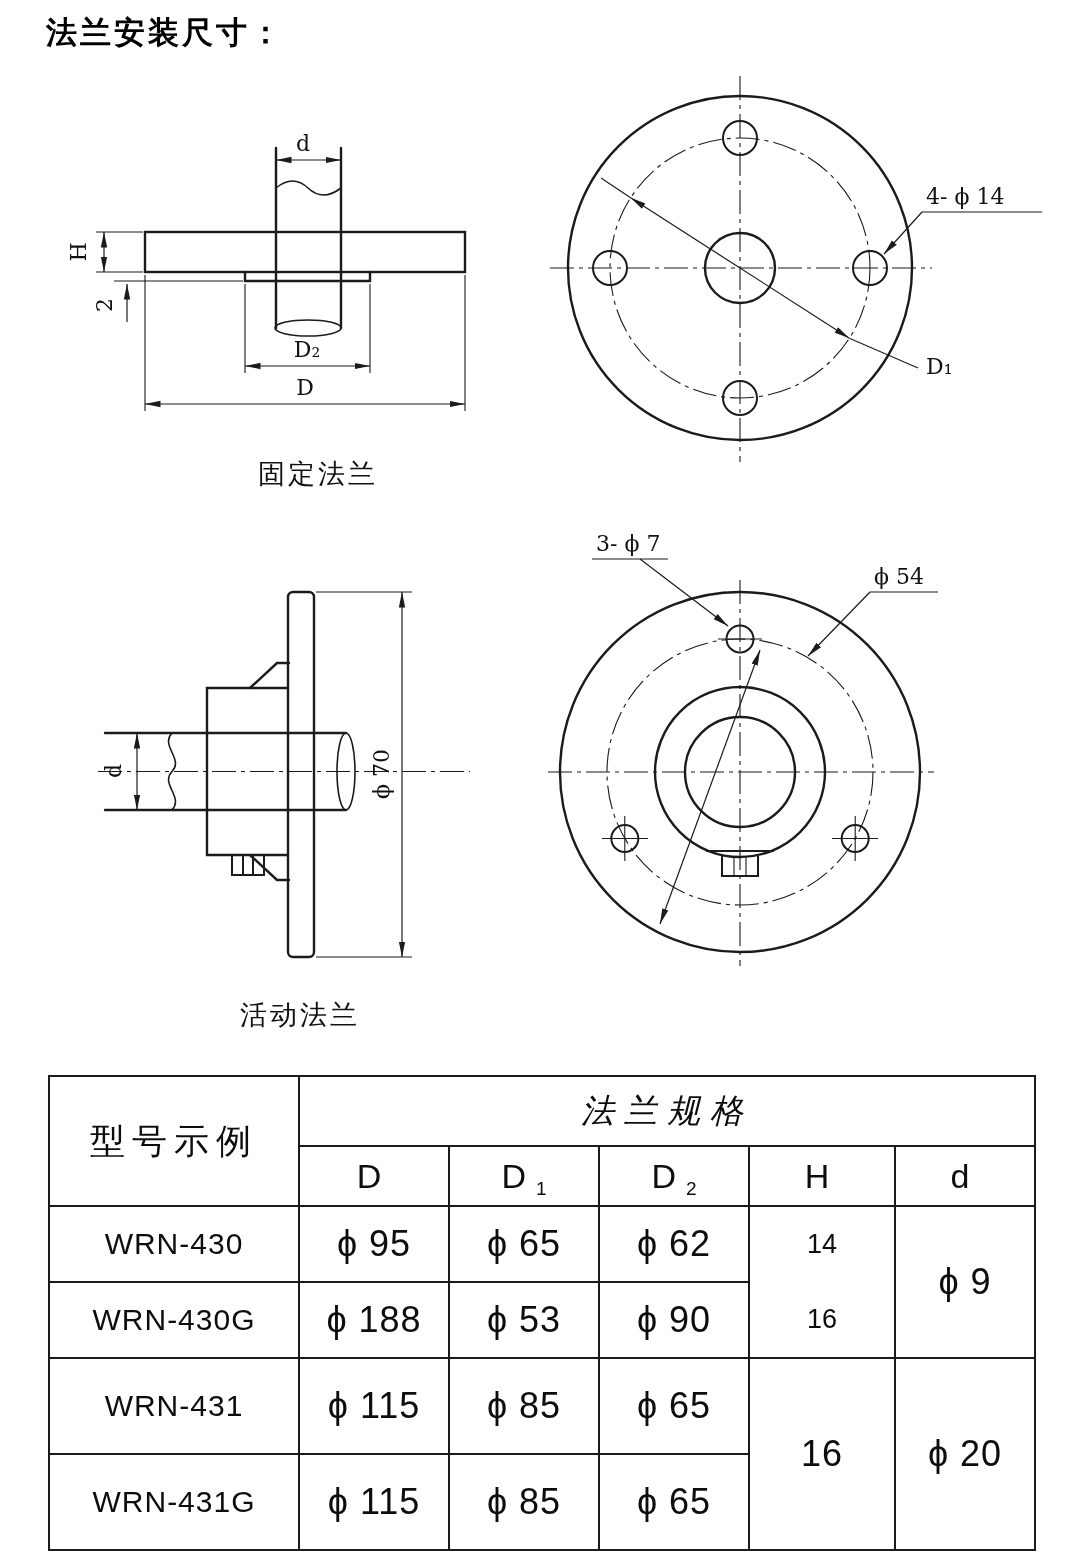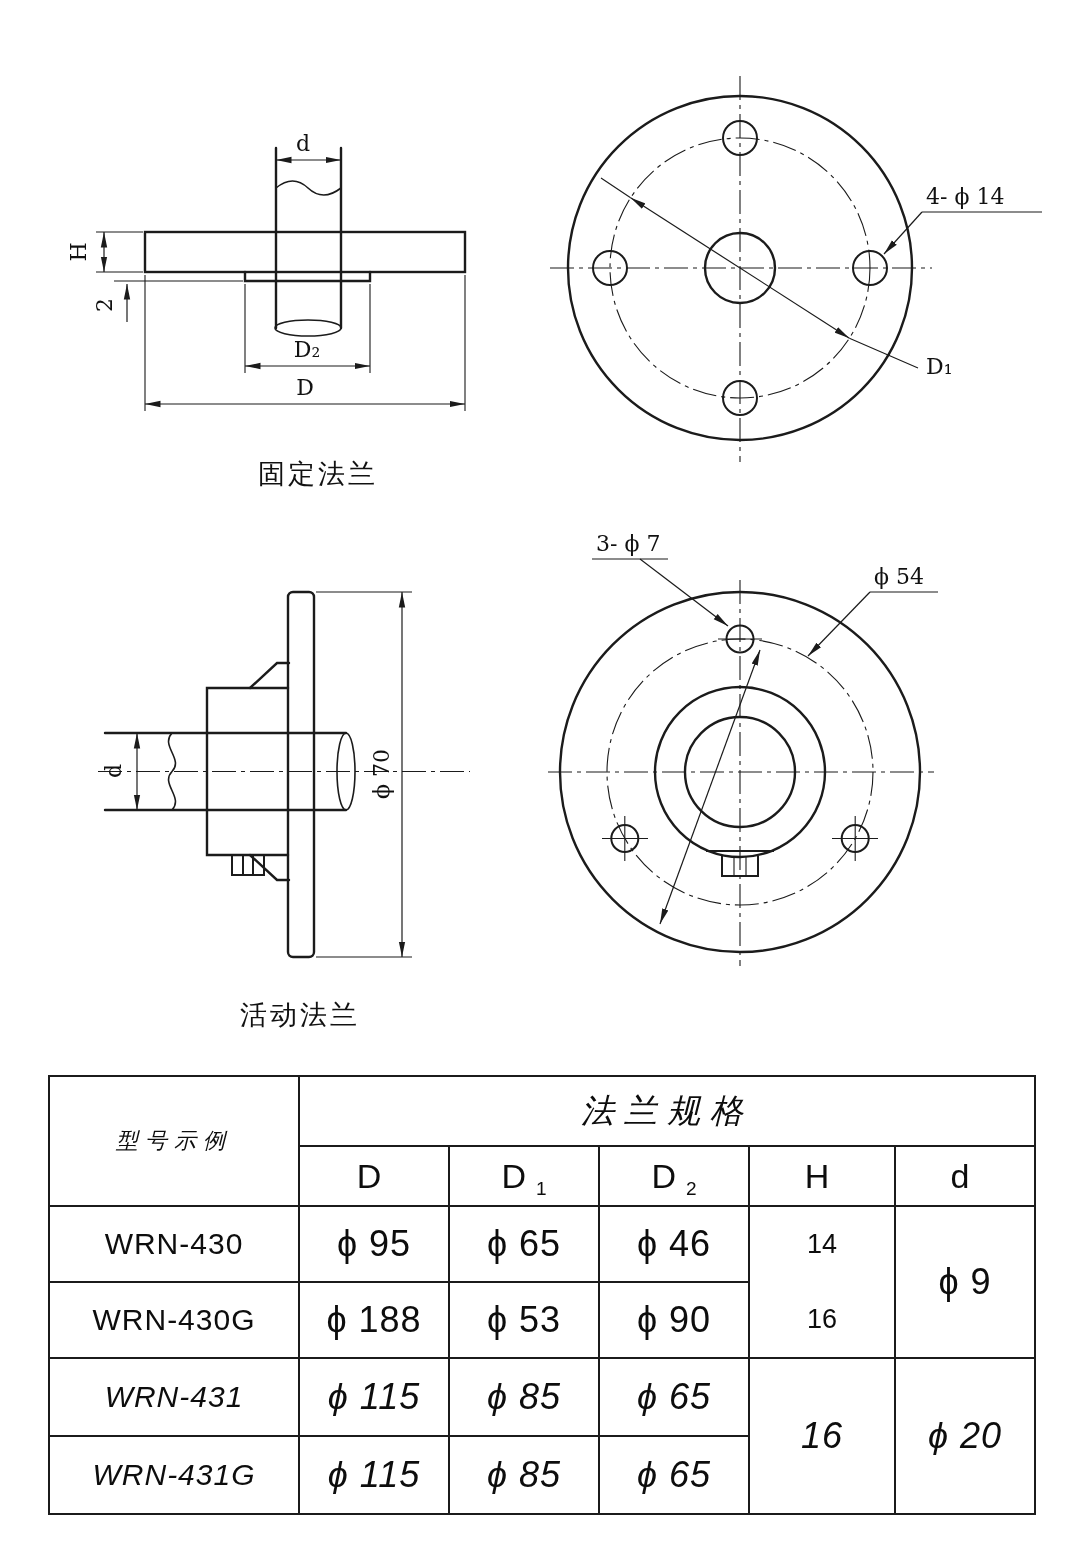--- a/index.html
+++ b/index.html
@@ -50,6 +50,7 @@
 
 <div class="page">
 
+  <h1 class="page-title">法兰安装尺寸：</h1>
 
   <svg width="1080" height="1065" viewBox="0 0 1080 1065">
     <defs>

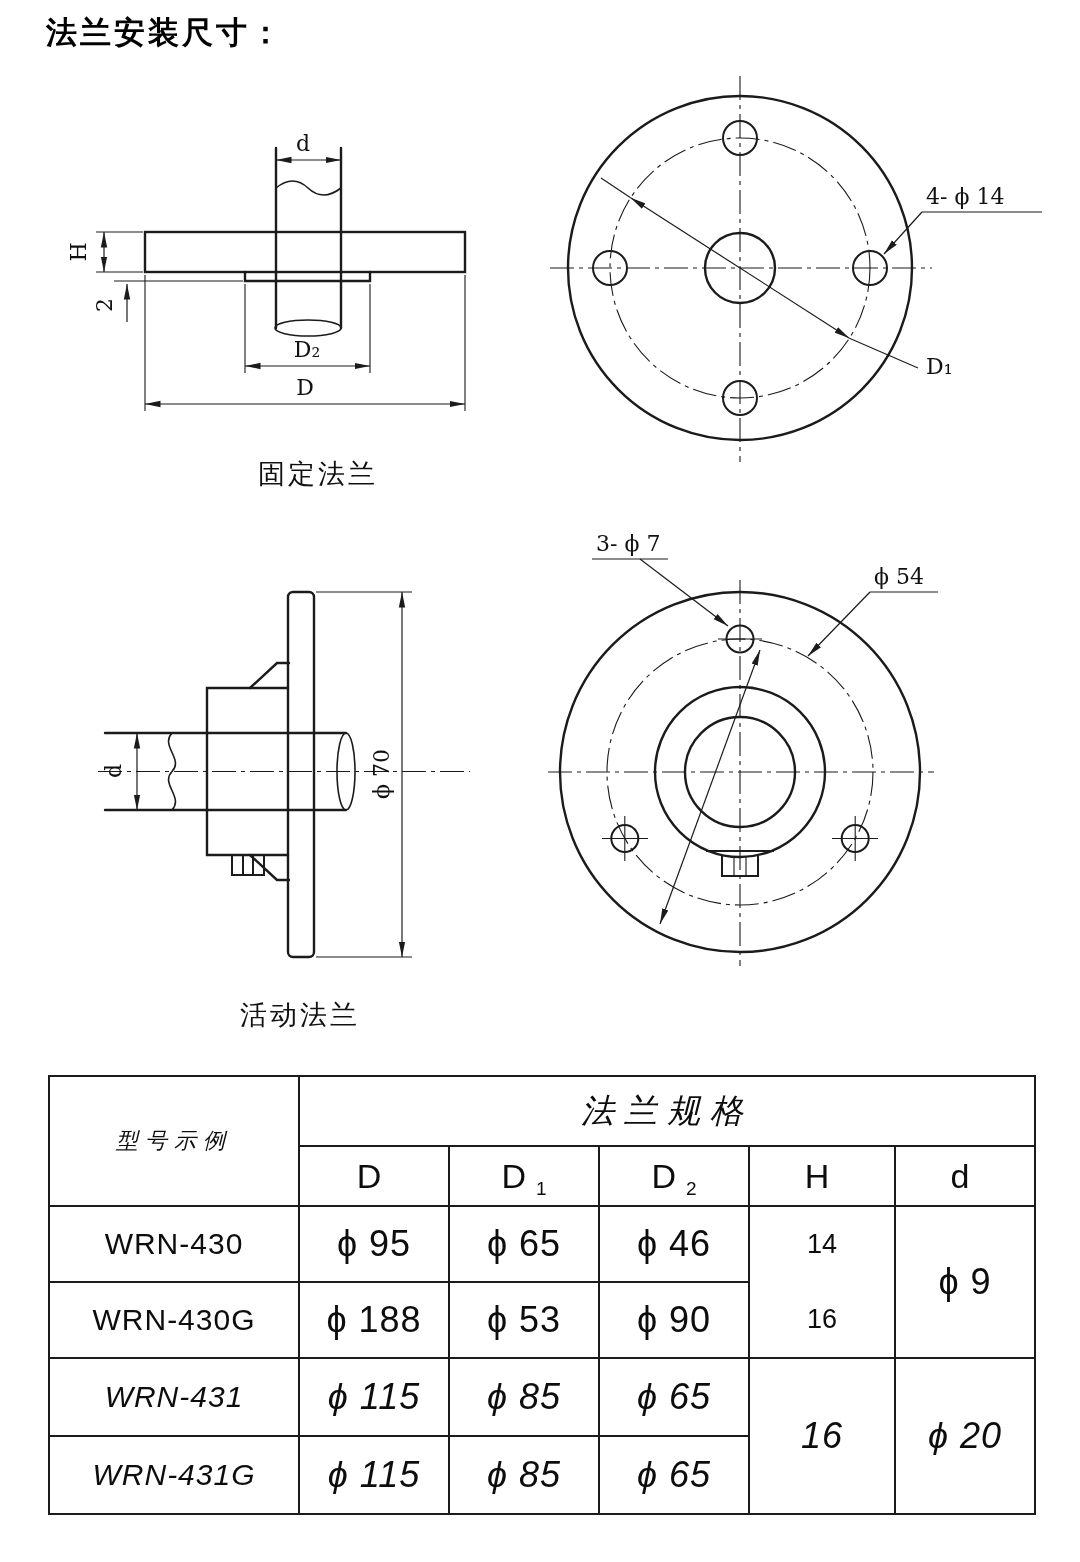--- a/index.html
+++ b/index.html
@@ -33,7 +33,7 @@
     border:2px solid #1b1b1b;text-align:center;vertical-align:middle;
     font-weight:normal;padding:0;
   }
-  .model-h{font-size:22px;letter-spacing:7px;font-style:italic;}
+  .model-h{font-size:35px;letter-spacing:7px;}
   .spec-h{font-size:33px;letter-spacing:10px;font-style:italic;}
   th.colh{font-size:34px;height:58px;}
   th.colh .sub{font-size:19px;margin-left:10px;position:relative;bottom:-7px;}

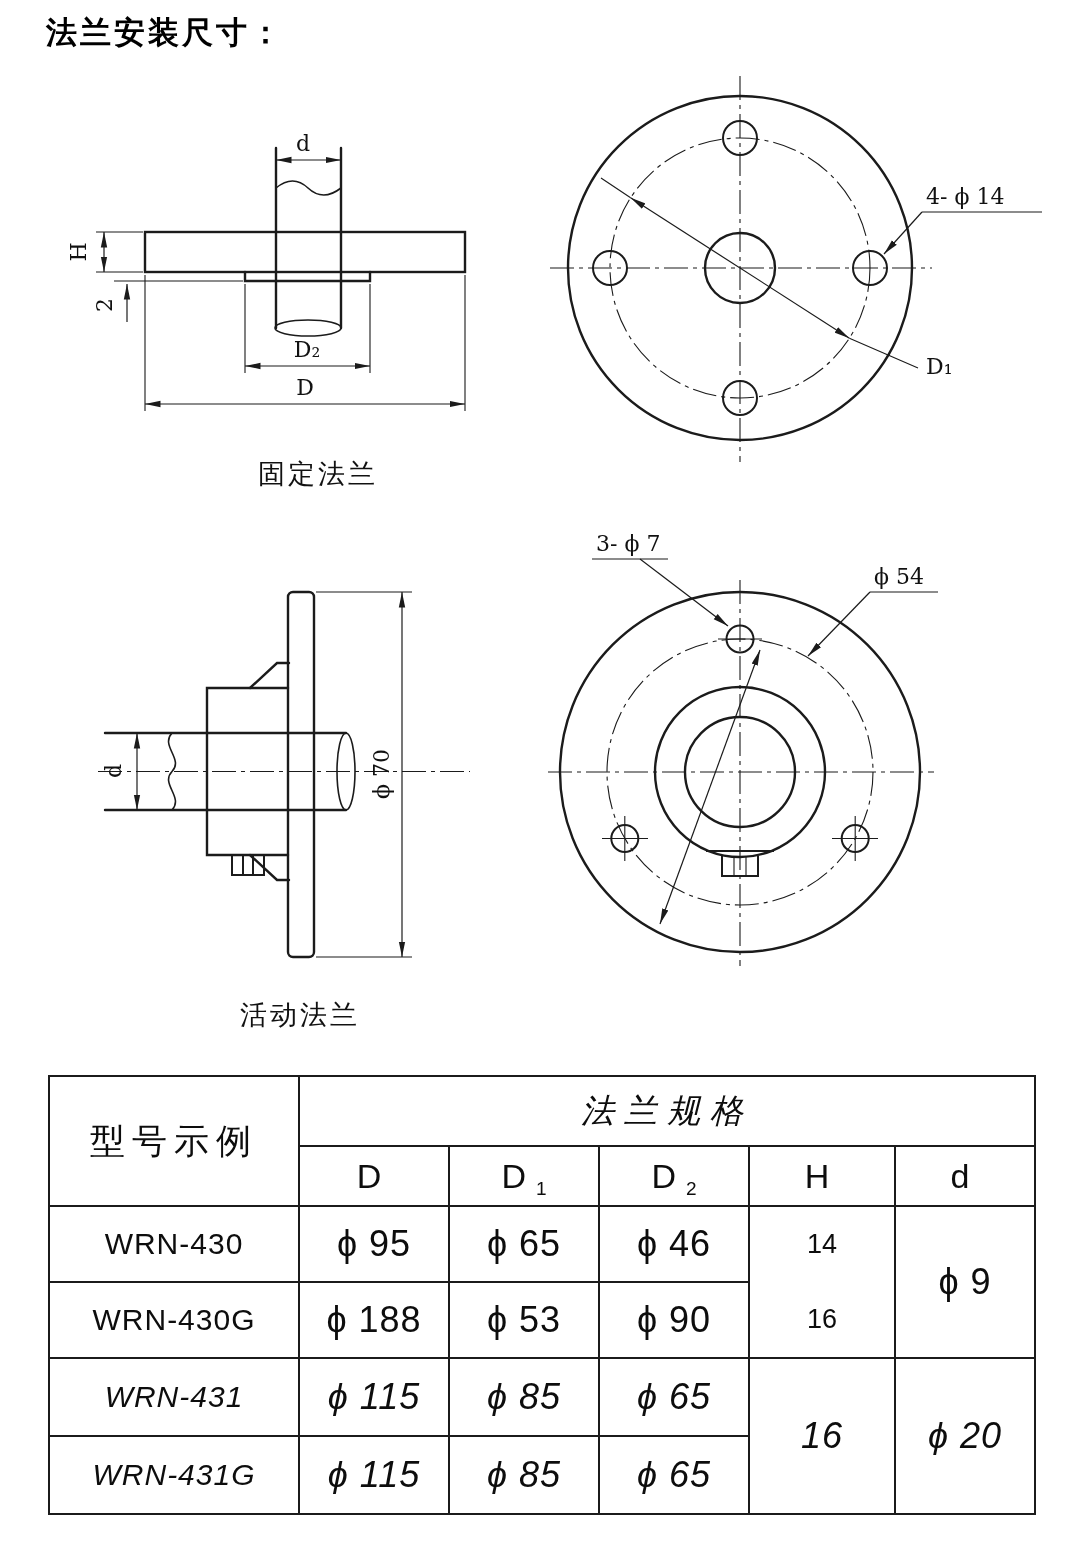--- a/index.html
+++ b/index.html
@@ -206,7 +206,7 @@
           <td class="model">WRN-430</td>
           <td class="val">ϕ 95</td>
           <td class="val">ϕ 65</td>
-          <td class="val">ϕ 46</td>
+          <td class="val">ϕ 62</td>
           <td class="split" rowspan="2">
             <div class="half">14</div>
             <div class="half">16</div>

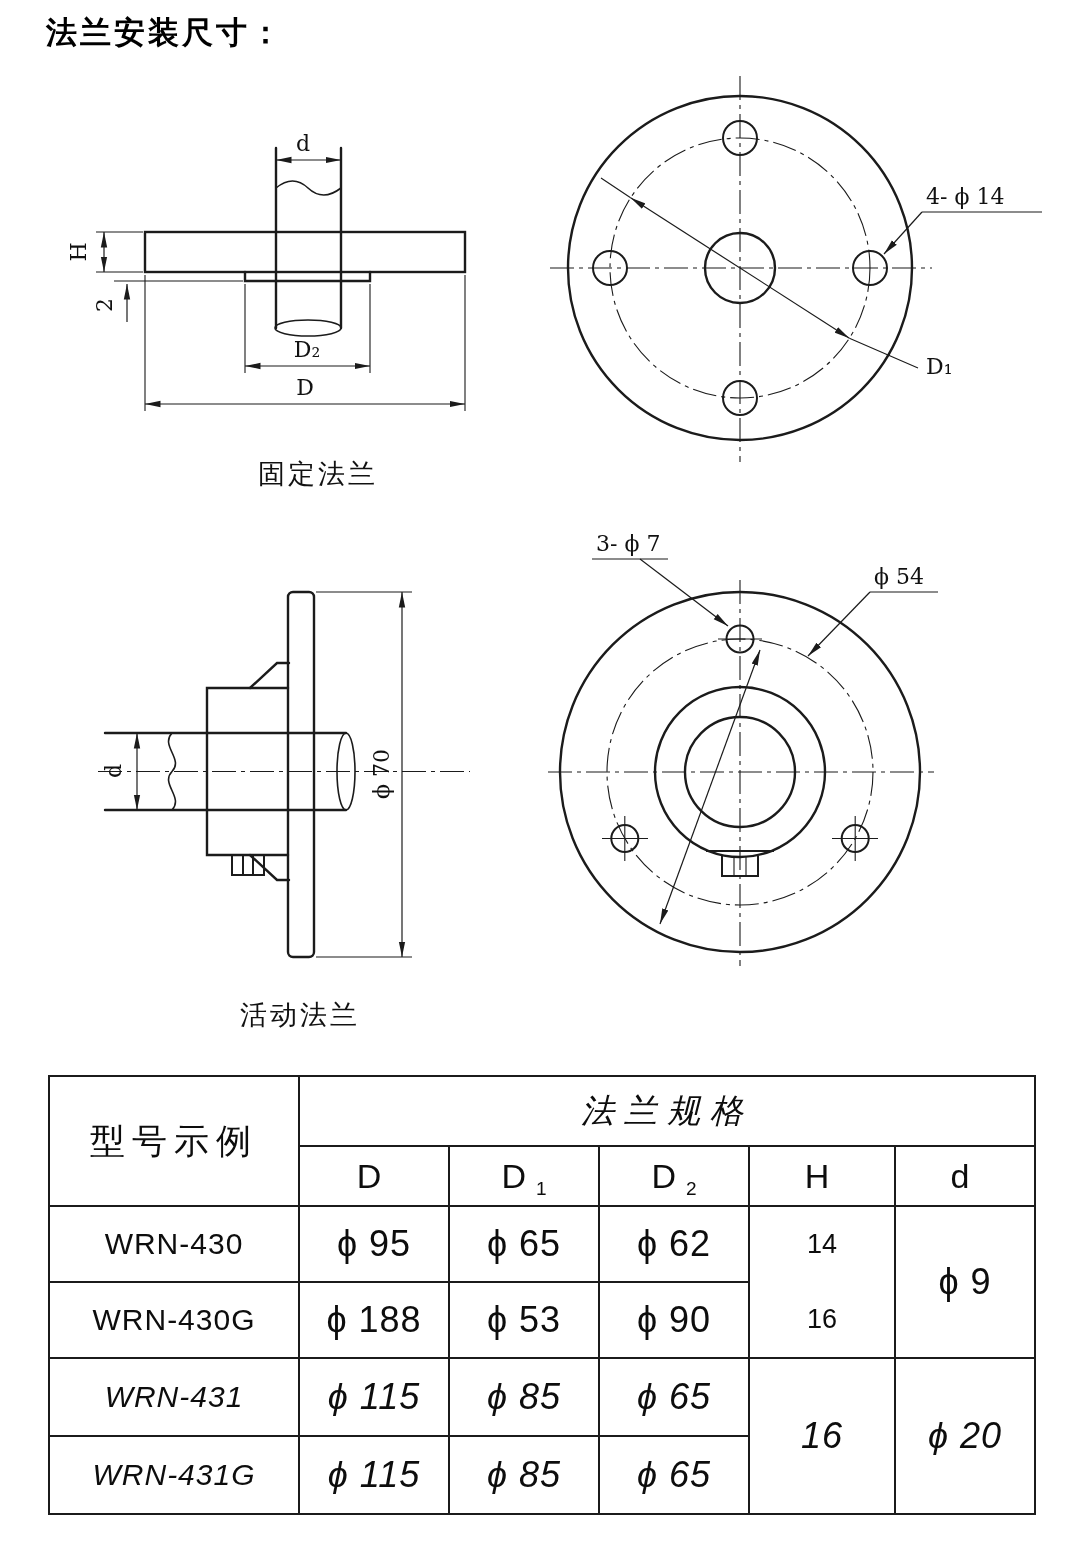--- a/index.html
+++ b/index.html
@@ -39,7 +39,7 @@
   th.colh .sub{font-size:19px;margin-left:10px;position:relative;bottom:-7px;}
   tr.hdr1{height:70px;}
   tr.data1,tr.data2{height:75px;padding-left:44px;}
-  tr.data3,tr.data4{height:78px;font-style:italic;}
+  tr.data3,tr.data4{height:96px;}
   td.model{font-size:30px;letter-spacing:1px;}
   td.val{font-size:36px;letter-spacing:1px;}
   td.split{padding:0;}

